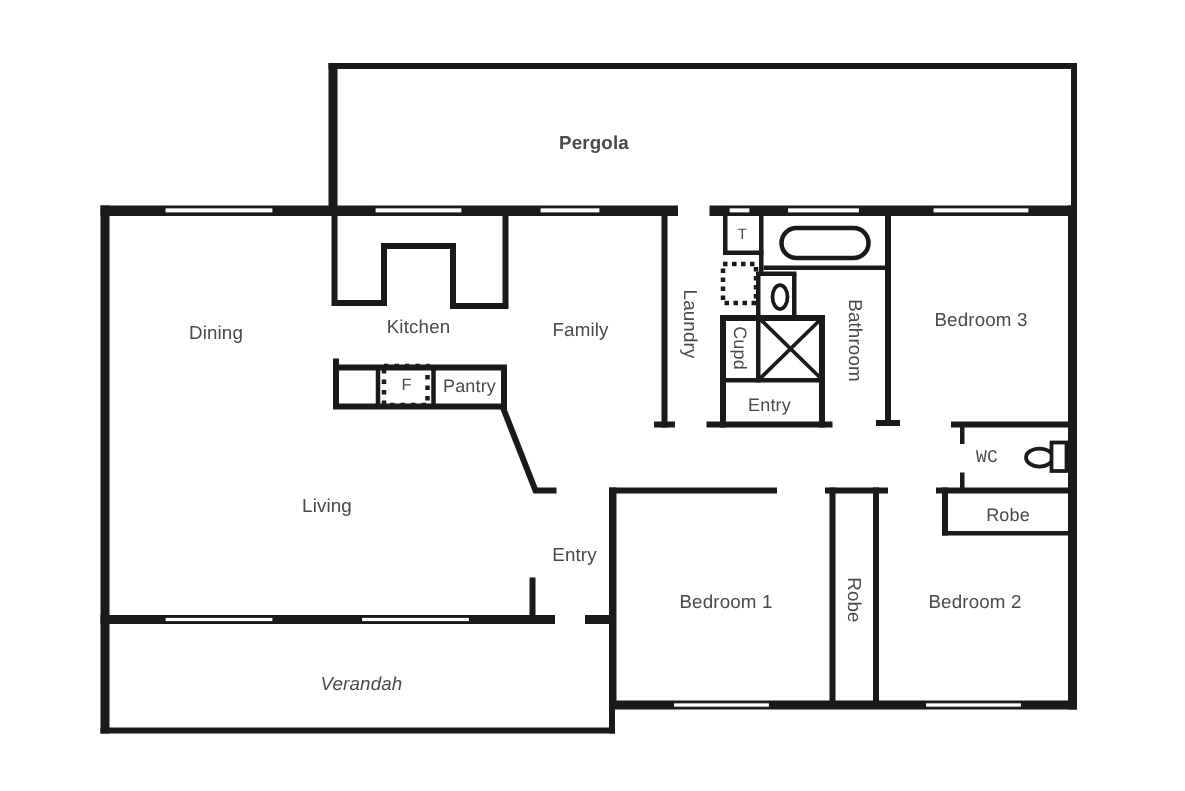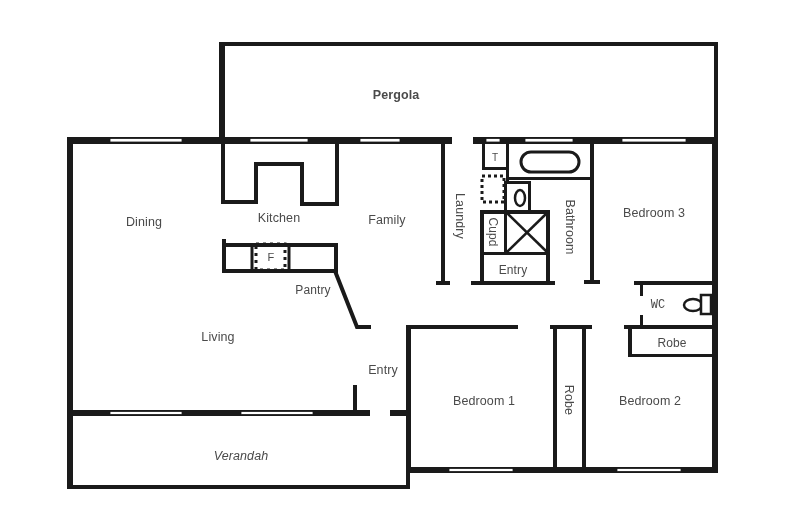--- a/index.html
+++ b/index.html
@@ -137,7 +137,7 @@
 <div class="lbl small" style="left:658px;top:305px;font-family:Liberation Mono, monospace;">WC</div>
 <div class="lbl small" style="left:672px;top:343px;">Robe</div>
 <div class="lbl" style="left:241px;top:456px;font-style:italic;">Verandah</div>
-<div class="lbl small" style="left:313px;top:257px;margin-top:33px;">Pantry</div>
+<div class="lbl small" style="left:313px;top:257px;">Pantry</div>
 <div class="lbl small" style="left:513px;top:270px;">Entry</div>
 <div class="lbl small vert" style="left:493px;top:232px;">Cupd</div>
 <div class="lbl small" style="left:271px;top:257px;font-size:11px;">F</div>

